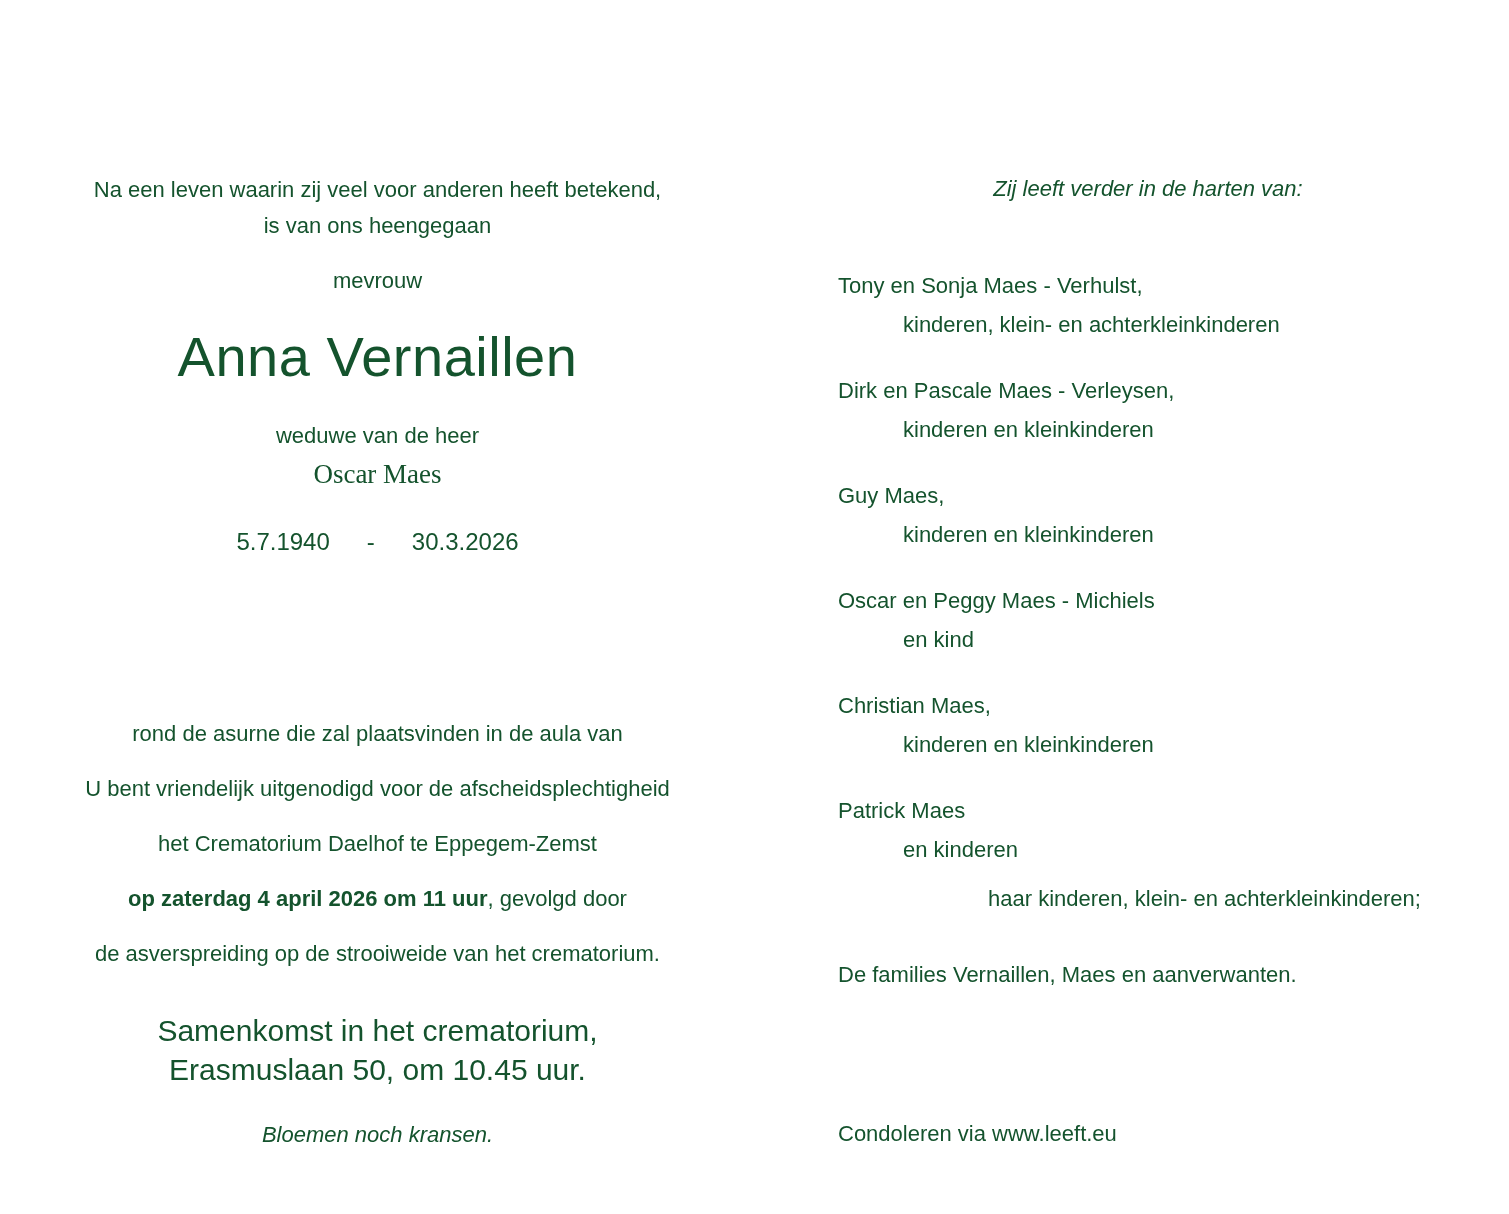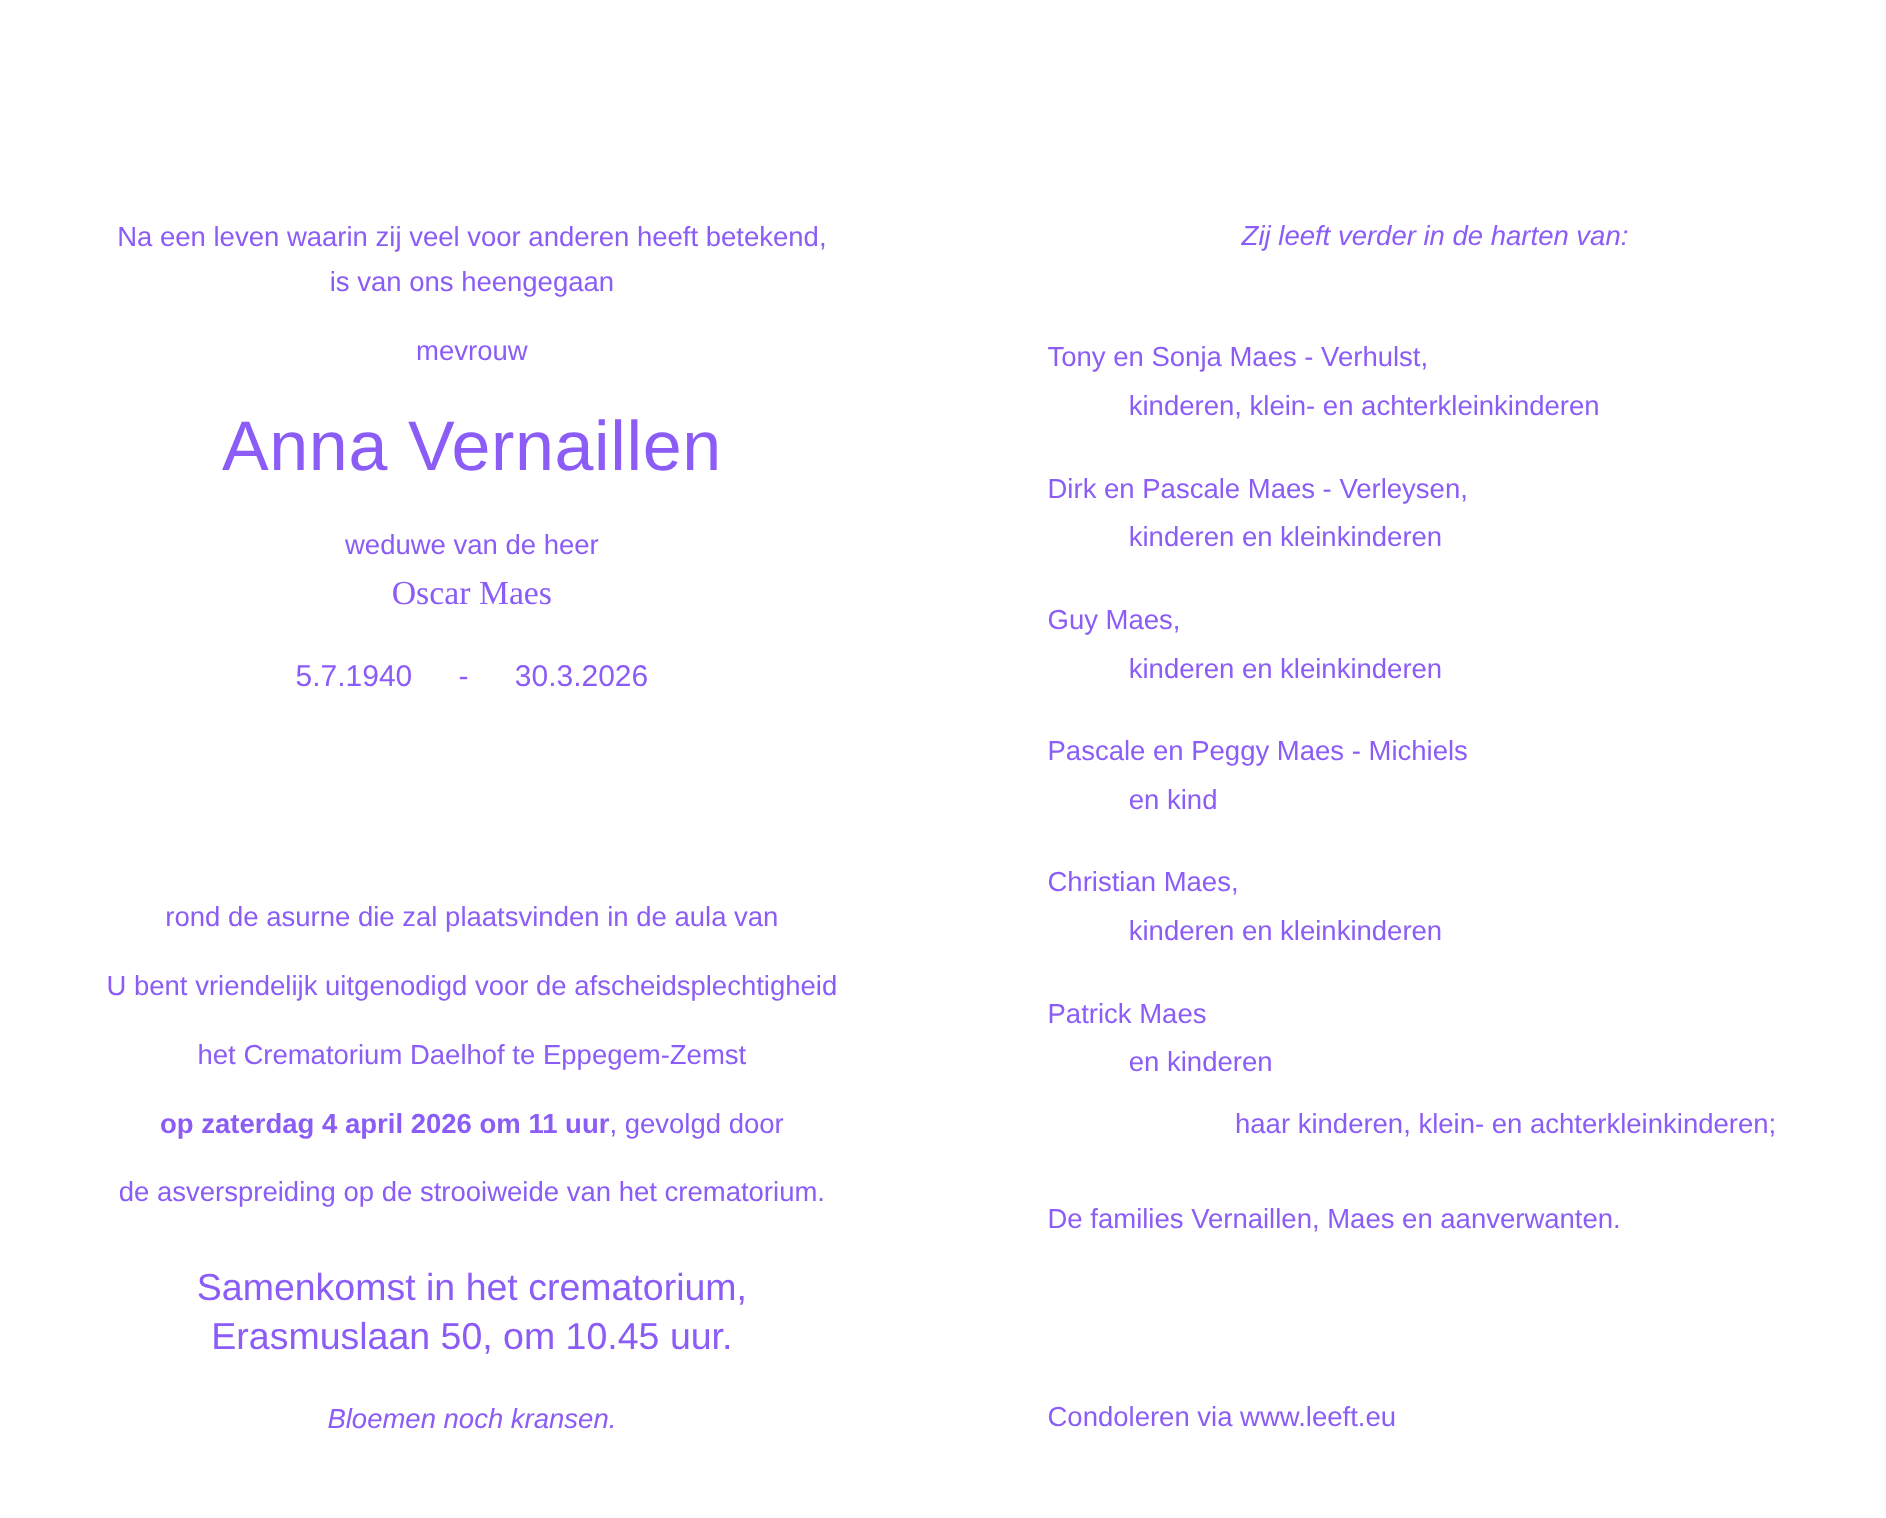--- a/index.html
+++ b/index.html
@@ -10,7 +10,7 @@
     height: 1214px;
     background: #ffffff;
     font-family: "Liberation Sans", sans-serif;
-    color: #8b5cf6;
+    color: #14532d;
     overflow: hidden;
   }
   

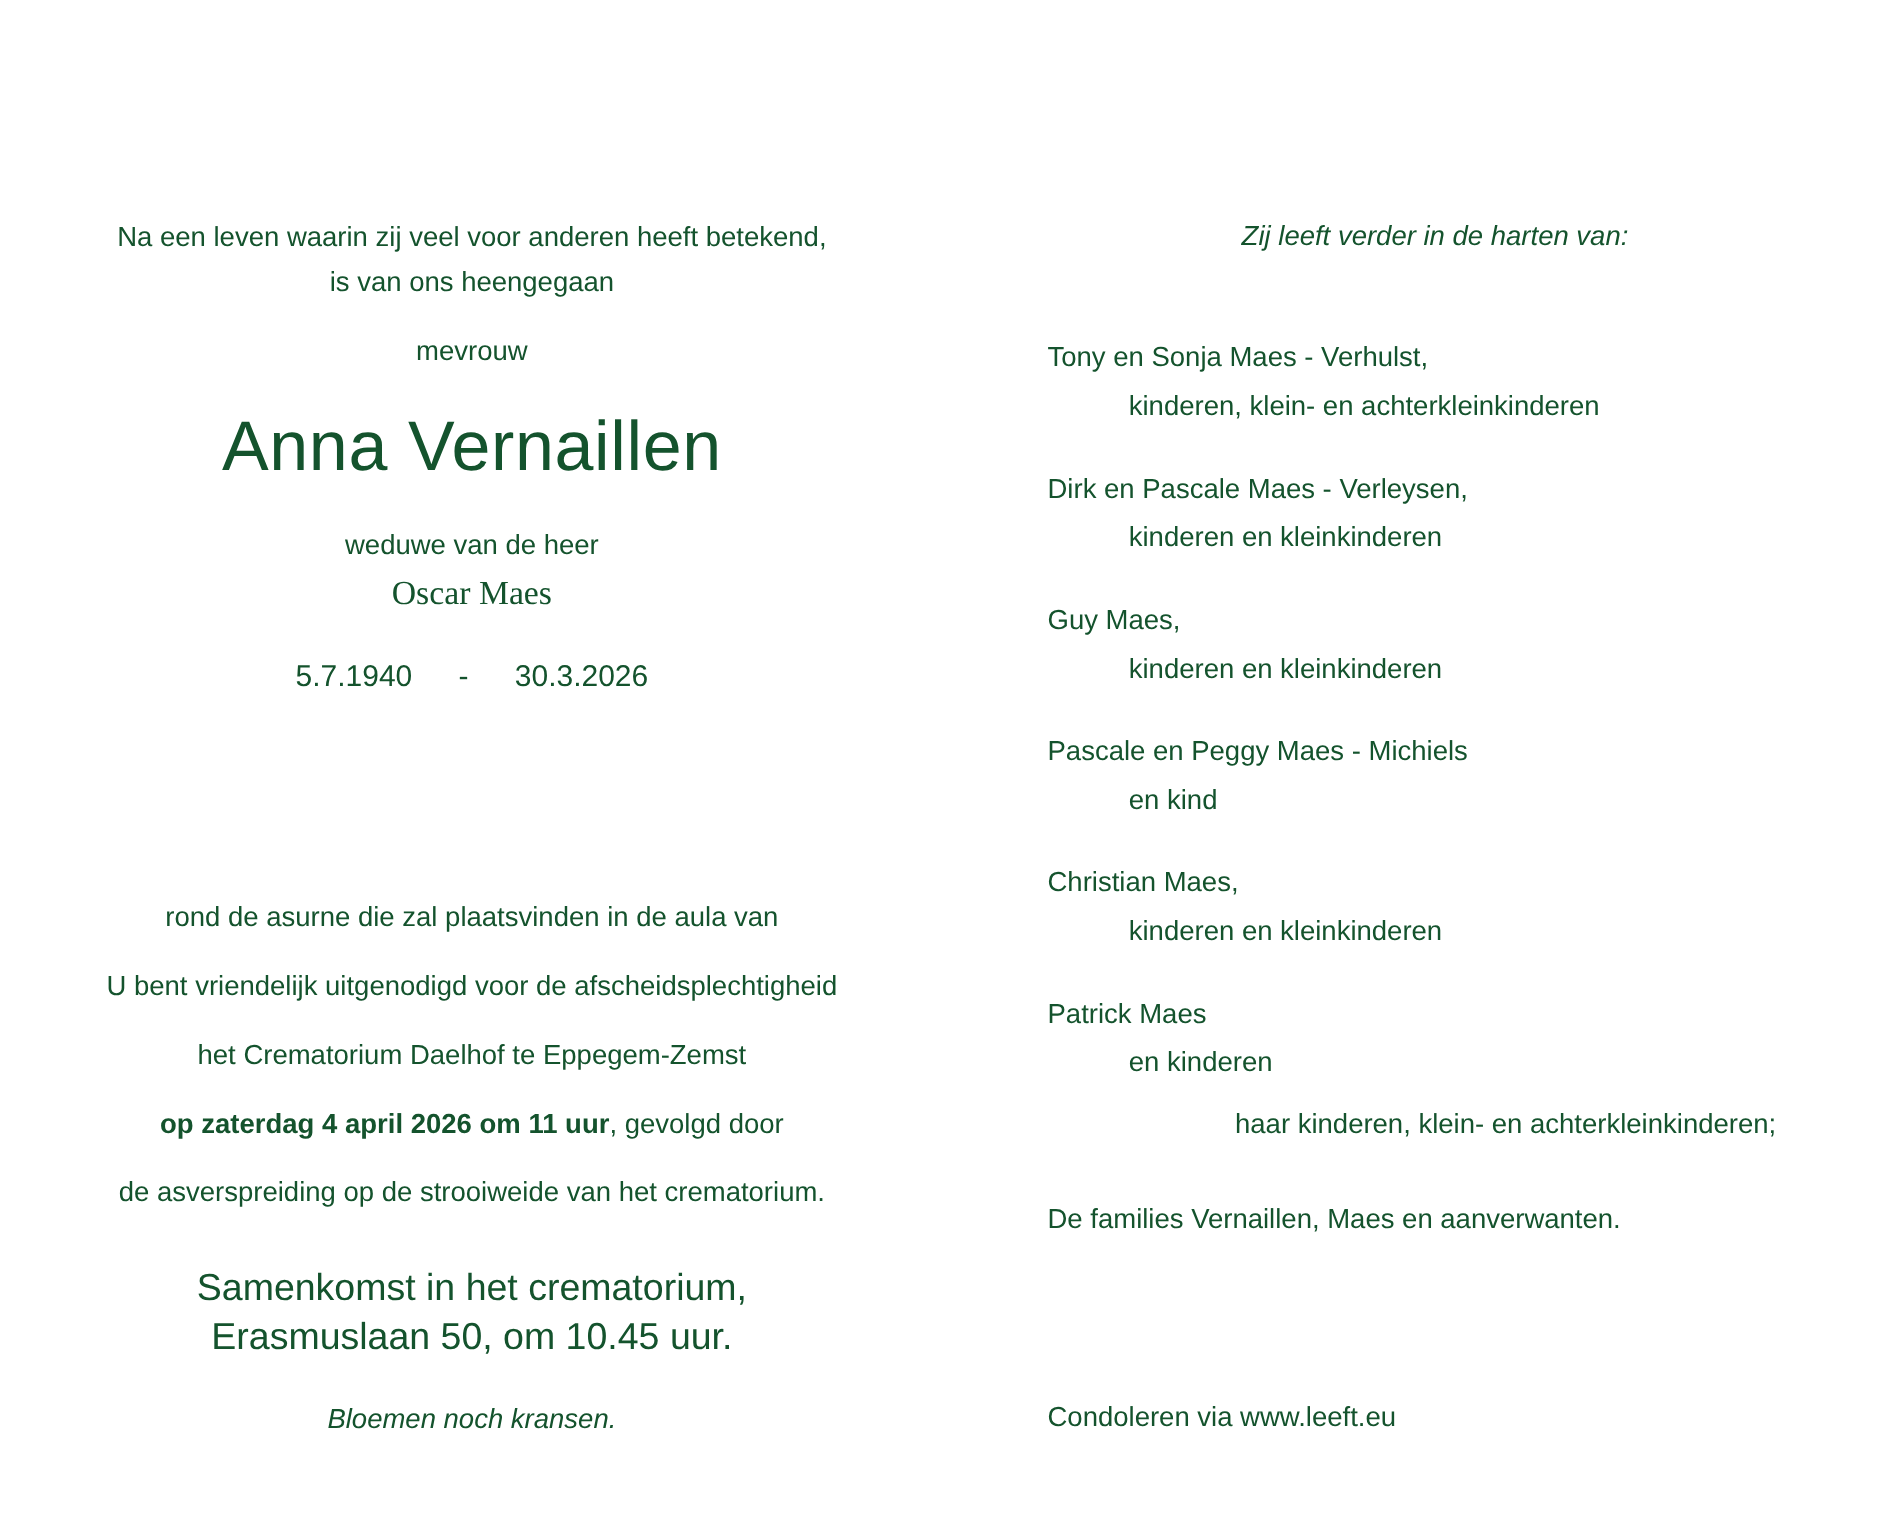--- a/index.html
+++ b/index.html
@@ -176,7 +176,7 @@
     </div>
 
     <div class="family-group">
-      <div class="family-name">Pascale en Peggy Maes - Michiels</div>
+      <div class="family-name">Oscar en Peggy Maes - Michiels</div>
       <div class="family-desc">en kind</div>
     </div>
 

